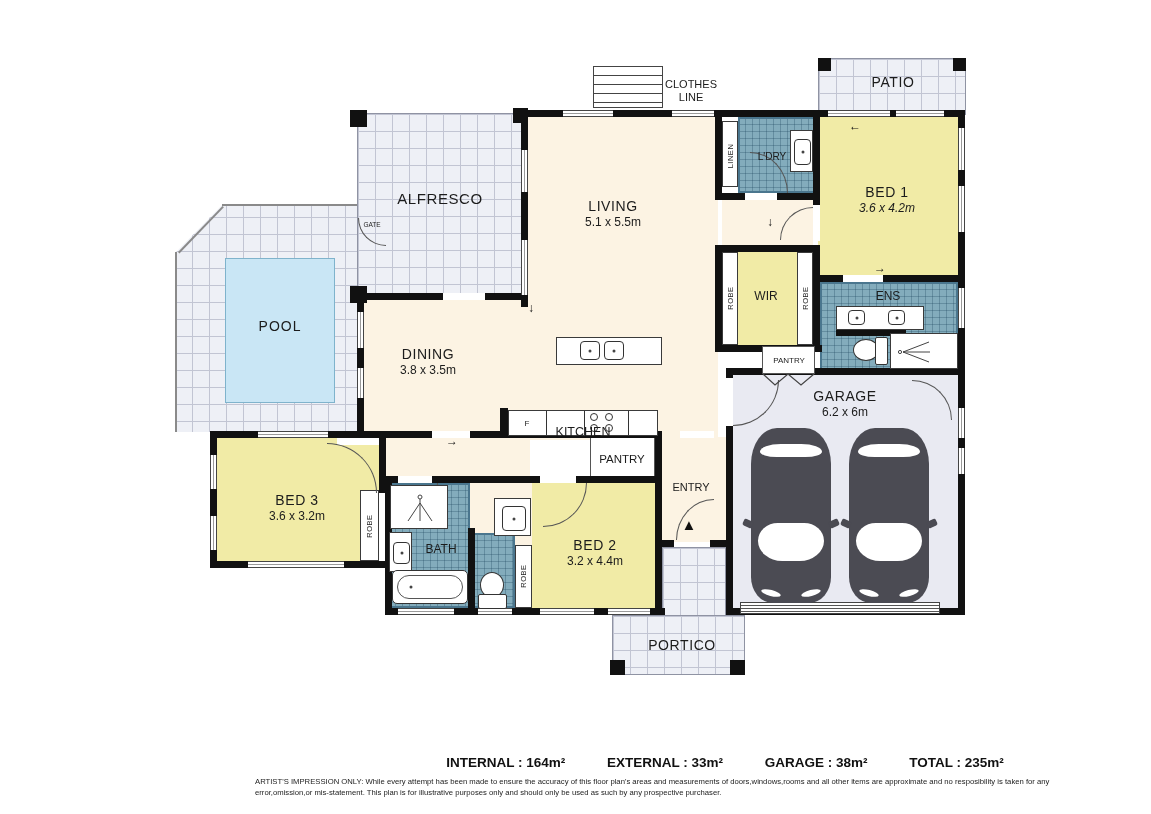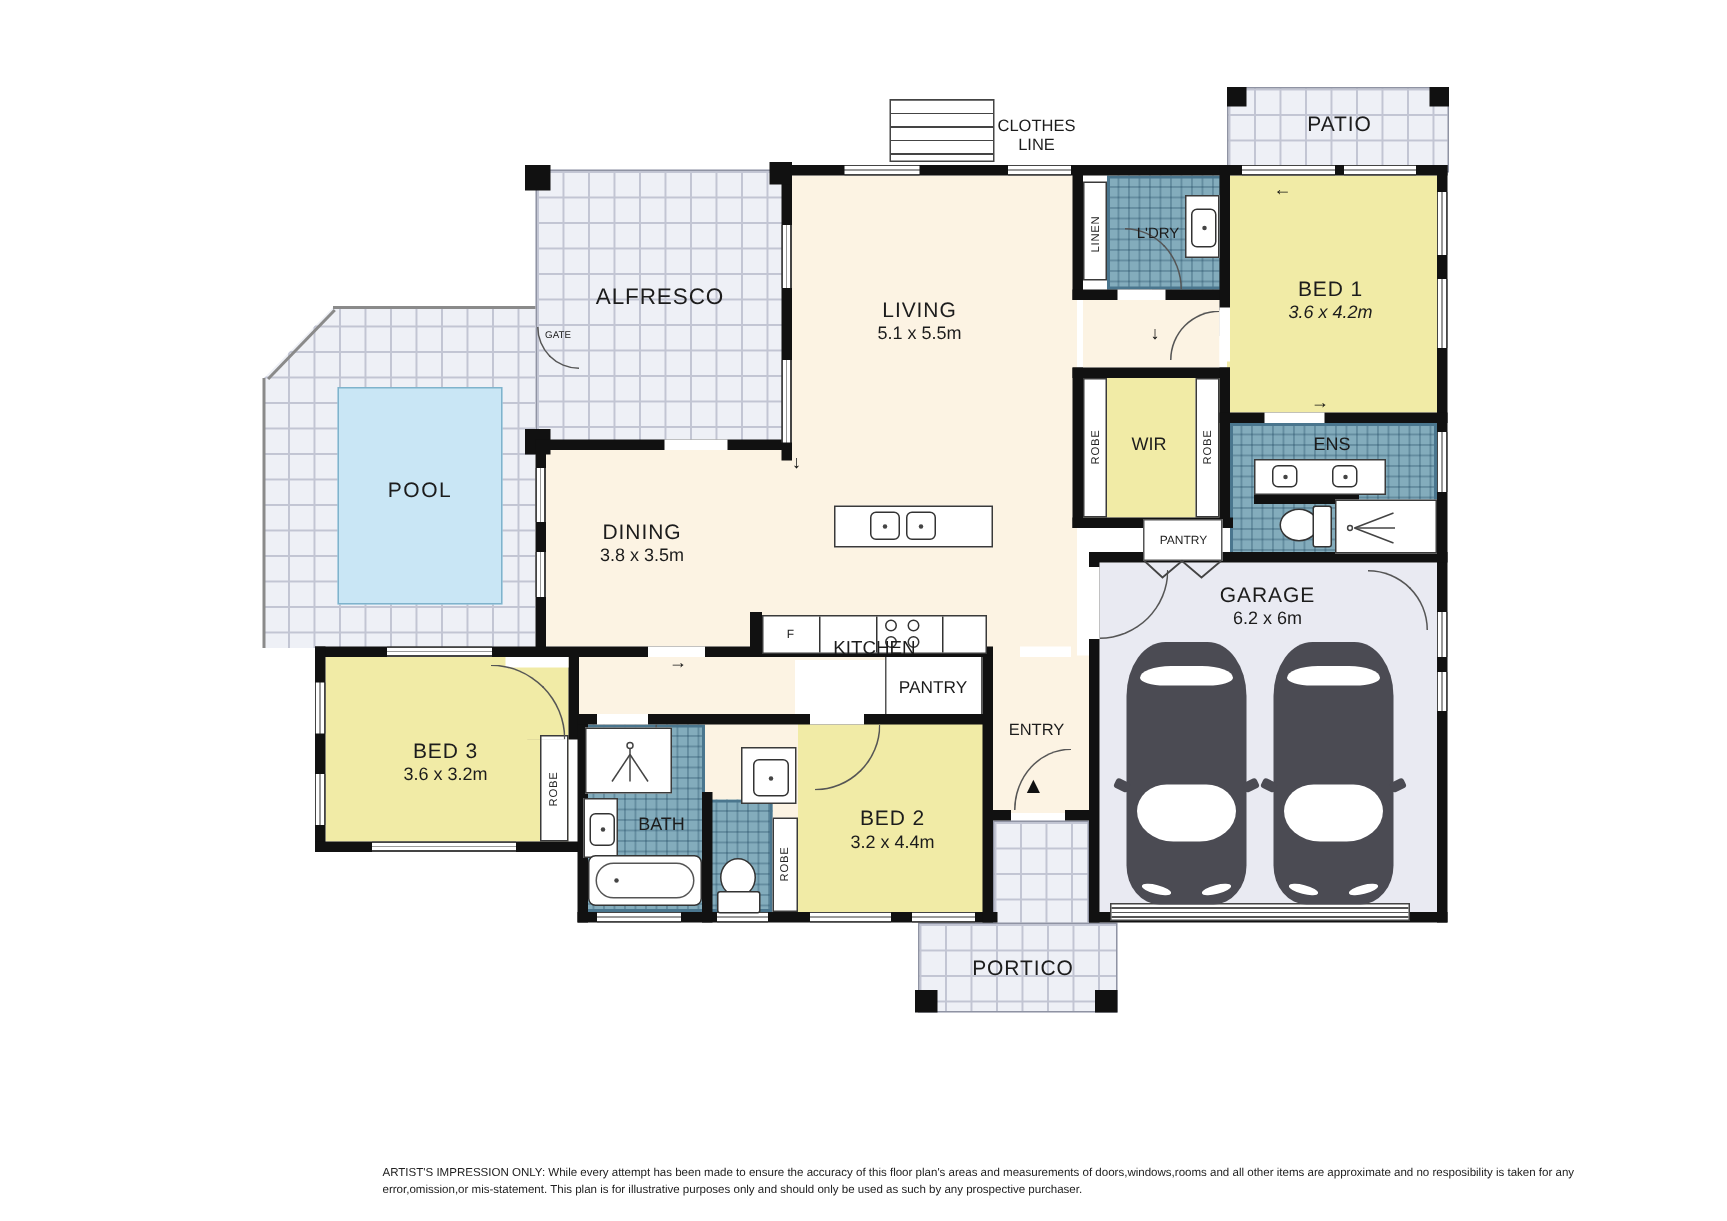--- a/index.html
+++ b/index.html
@@ -342,6 +342,12 @@
   <div class="vlbl" style="left:523px;top:576px;">ROBE</div>
   <div class="lbl room" style="left:682px;top:645px;">PORTICO</div>
 
+  <div class="summary">
+    <span>INTERNAL : 164m²</span>
+    <span>EXTERNAL : 33m²</span>
+    <span>GARAGE : 38m²</span>
+    <span>TOTAL : 235m²</span>
+  </div>
   <div class="disclaimer">ARTIST'S IMPRESSION ONLY: While every attempt has been made to ensure the accuracy of this floor plan's areas and measurements of doors,windows,rooms and all other items are approximate and no resposibility is taken for any error,omission,or mis-statement. This plan is for illustrative purposes only and should only be used as such by any prospective purchaser.</div>
 
 </div>

